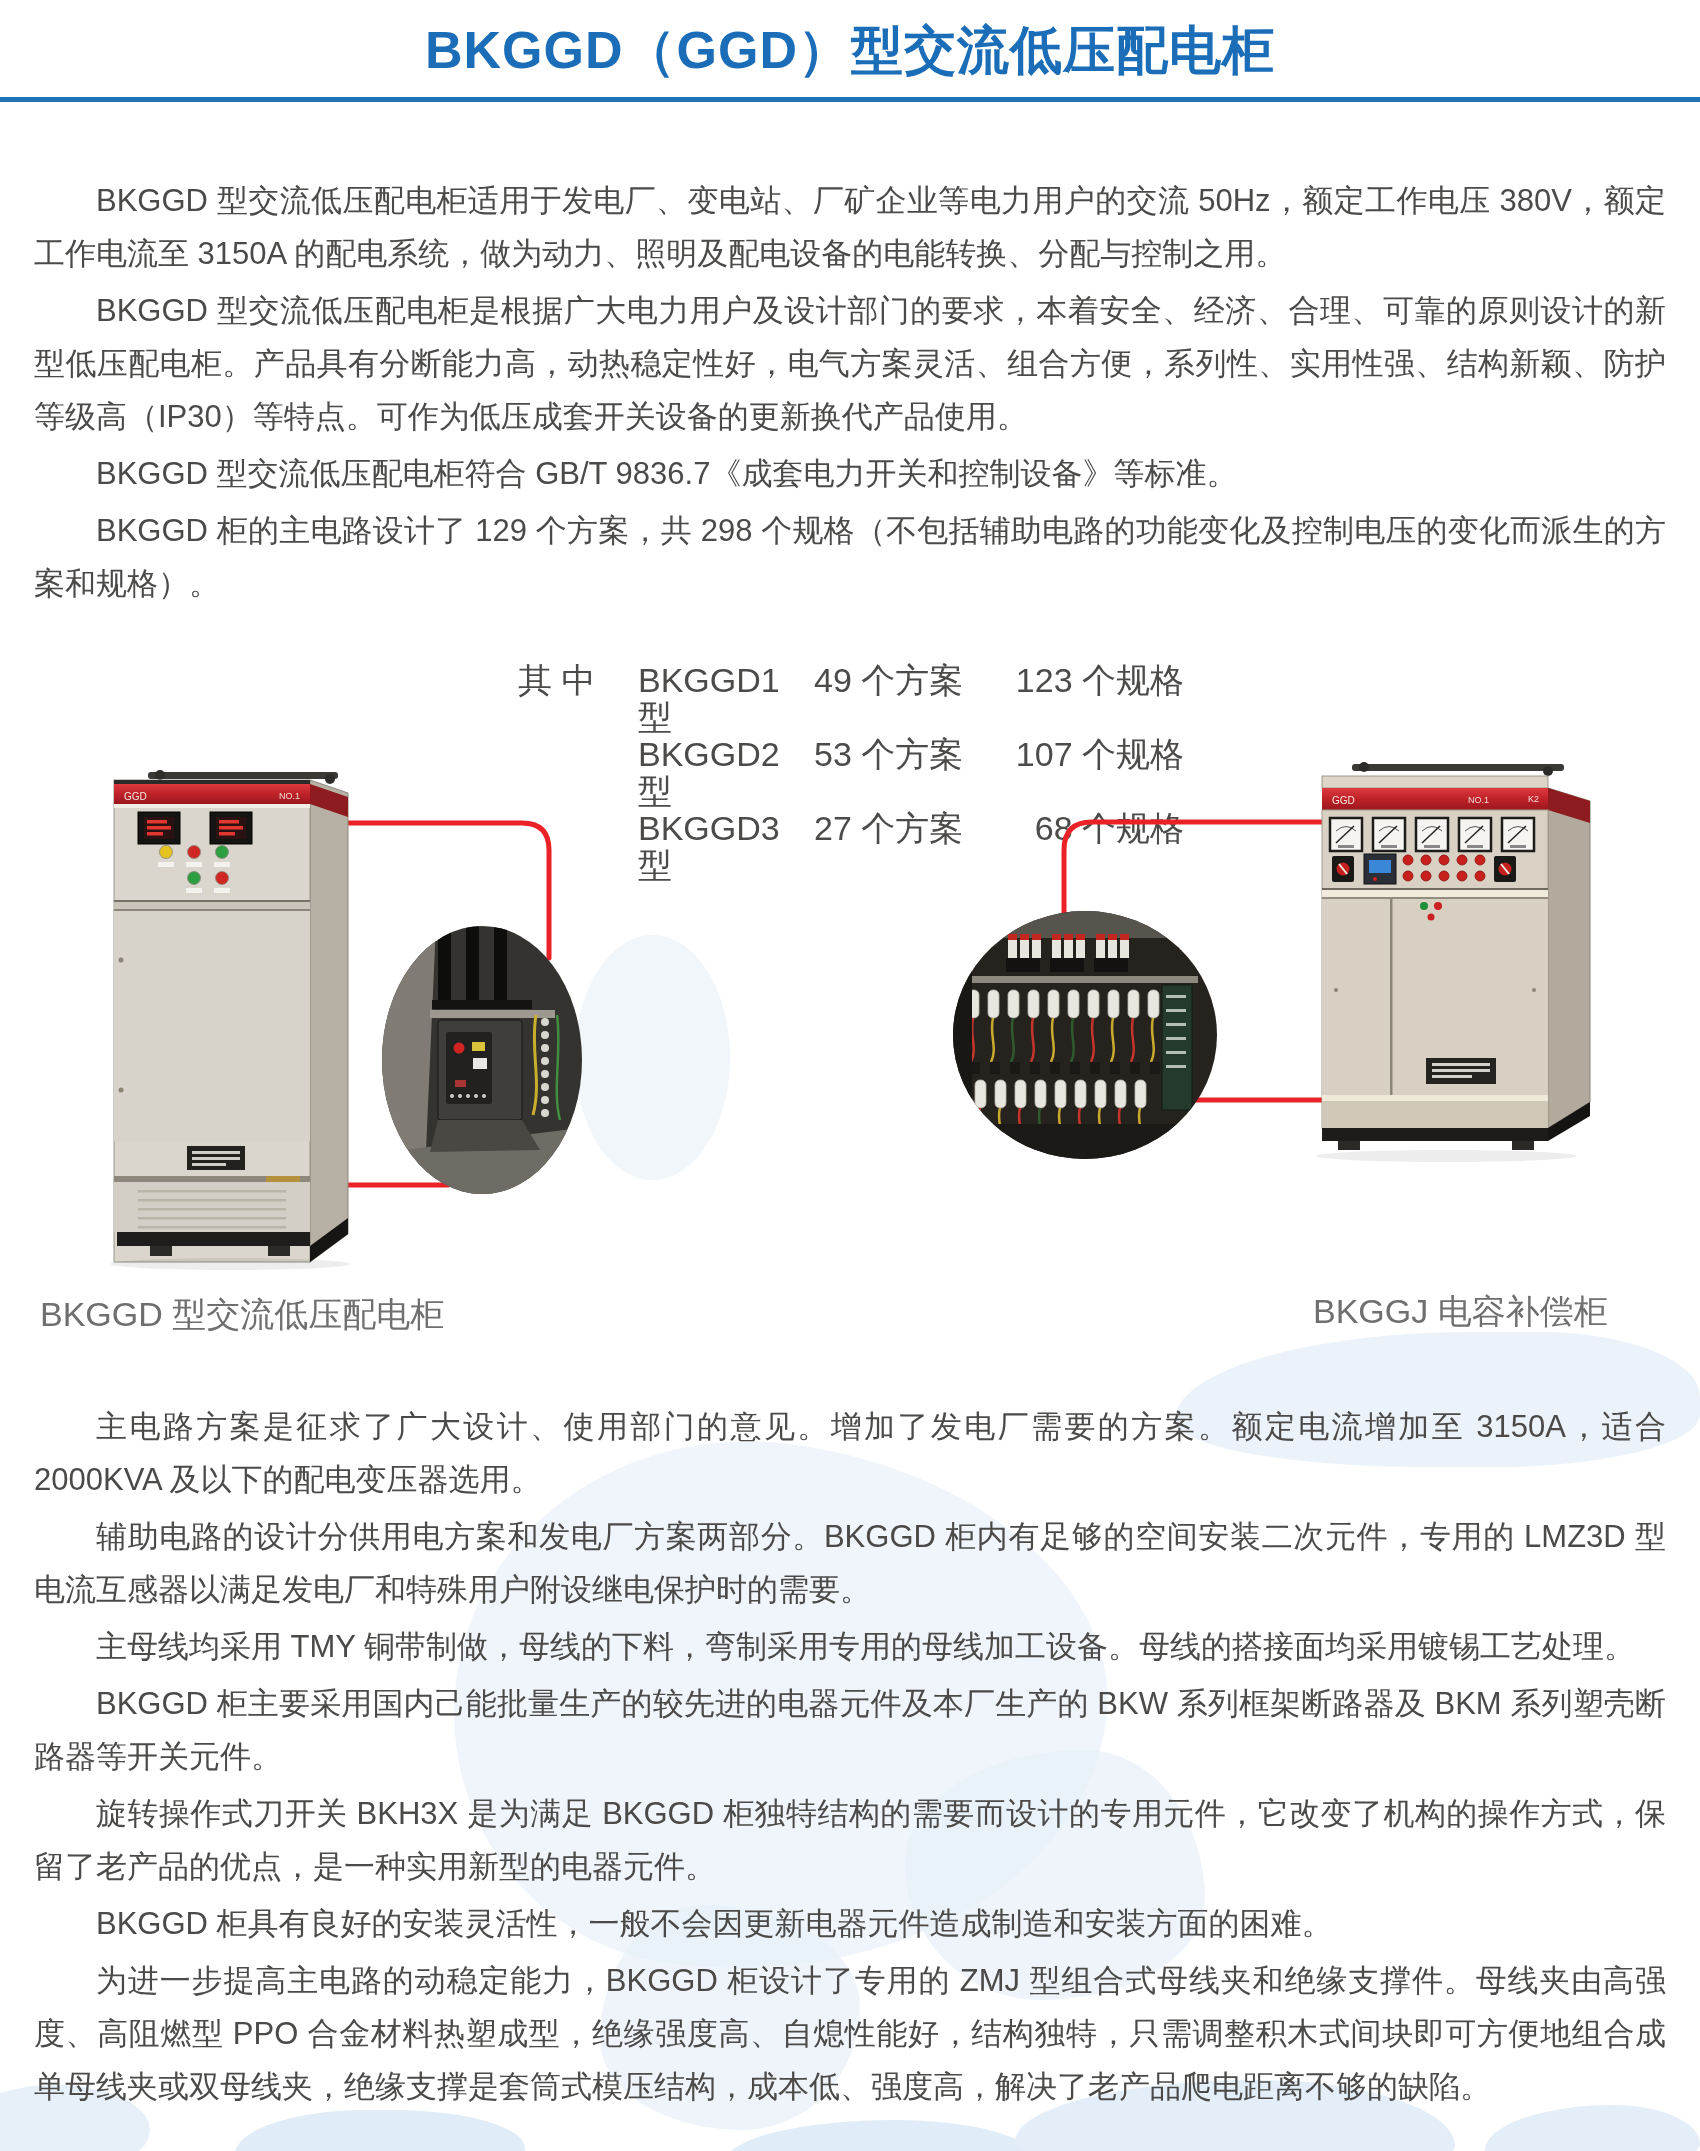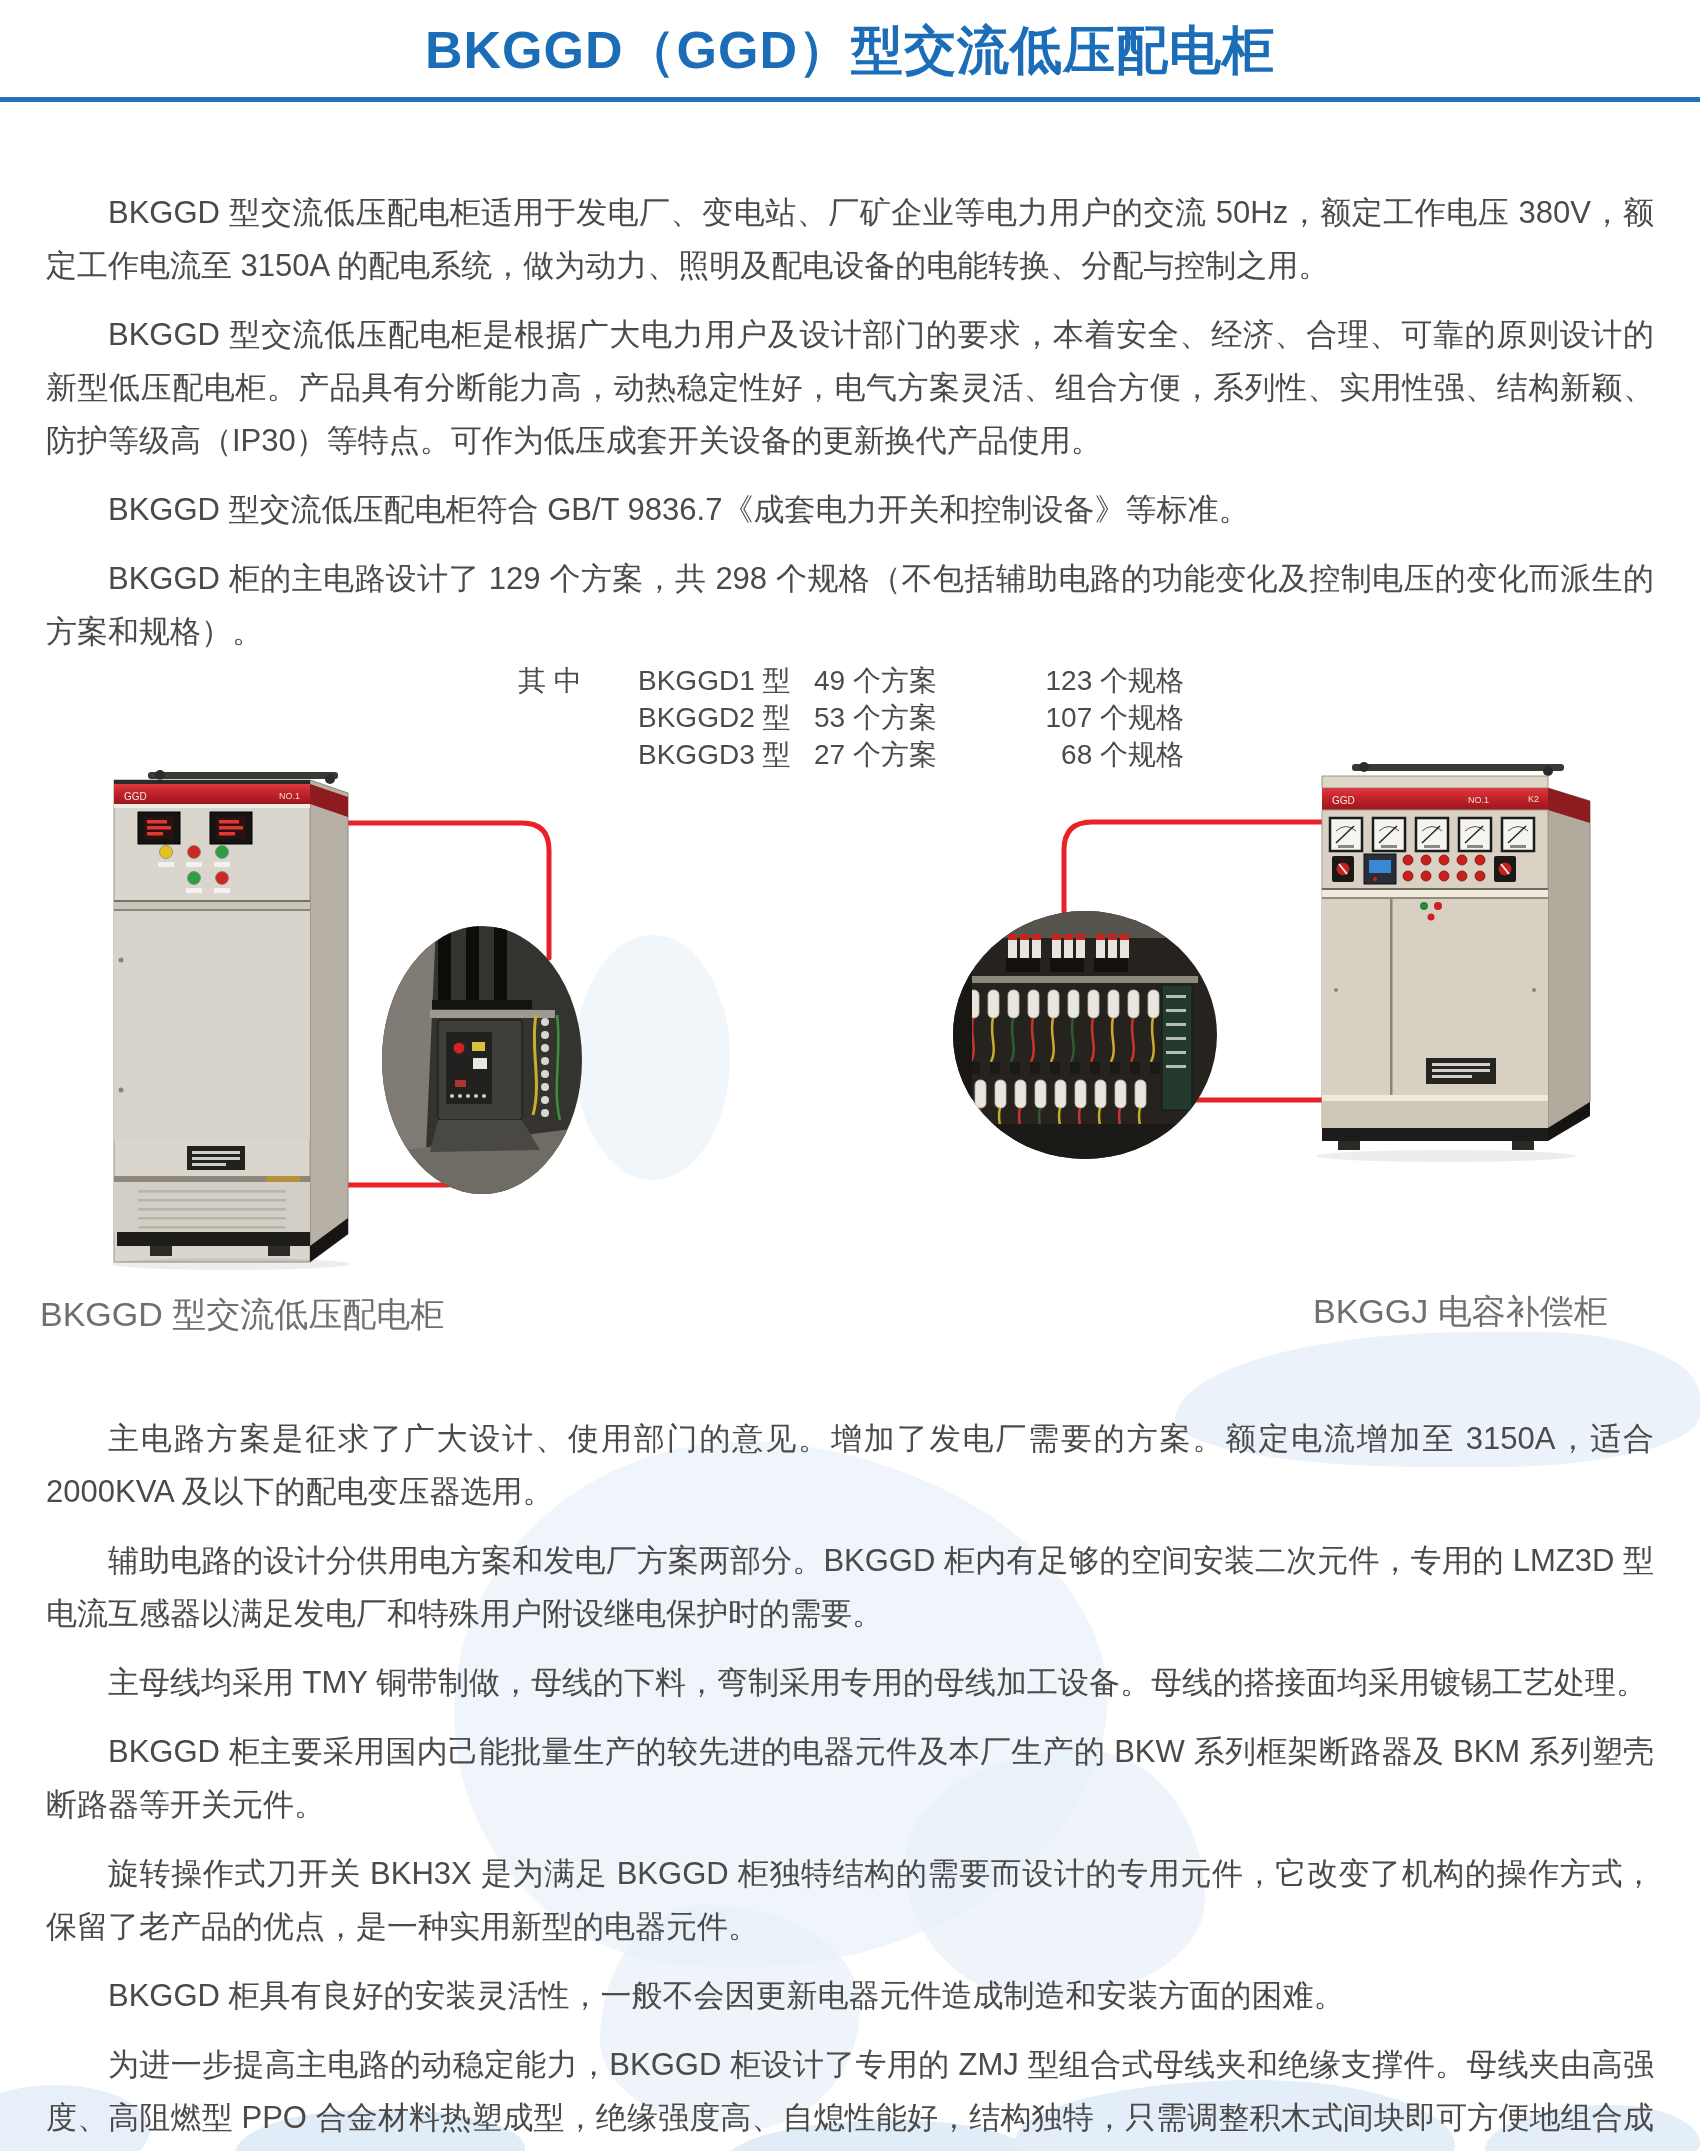--- a/index.html
+++ b/index.html
@@ -32,7 +32,7 @@
   .title-rule{left:0;top:97px;width:1700px;height:5px;background:#2273b6;}
 
   .text-block p{
-    margin:16px;font-size:31px;line-height:53px;color:#4b4a49;
+    margin:4px;font-size:31px;line-height:53px;color:#4b4a49;
     text-align:justify;text-indent:2em;
   }
   .intro-block{left:30px;top:170px;width:1640px;}

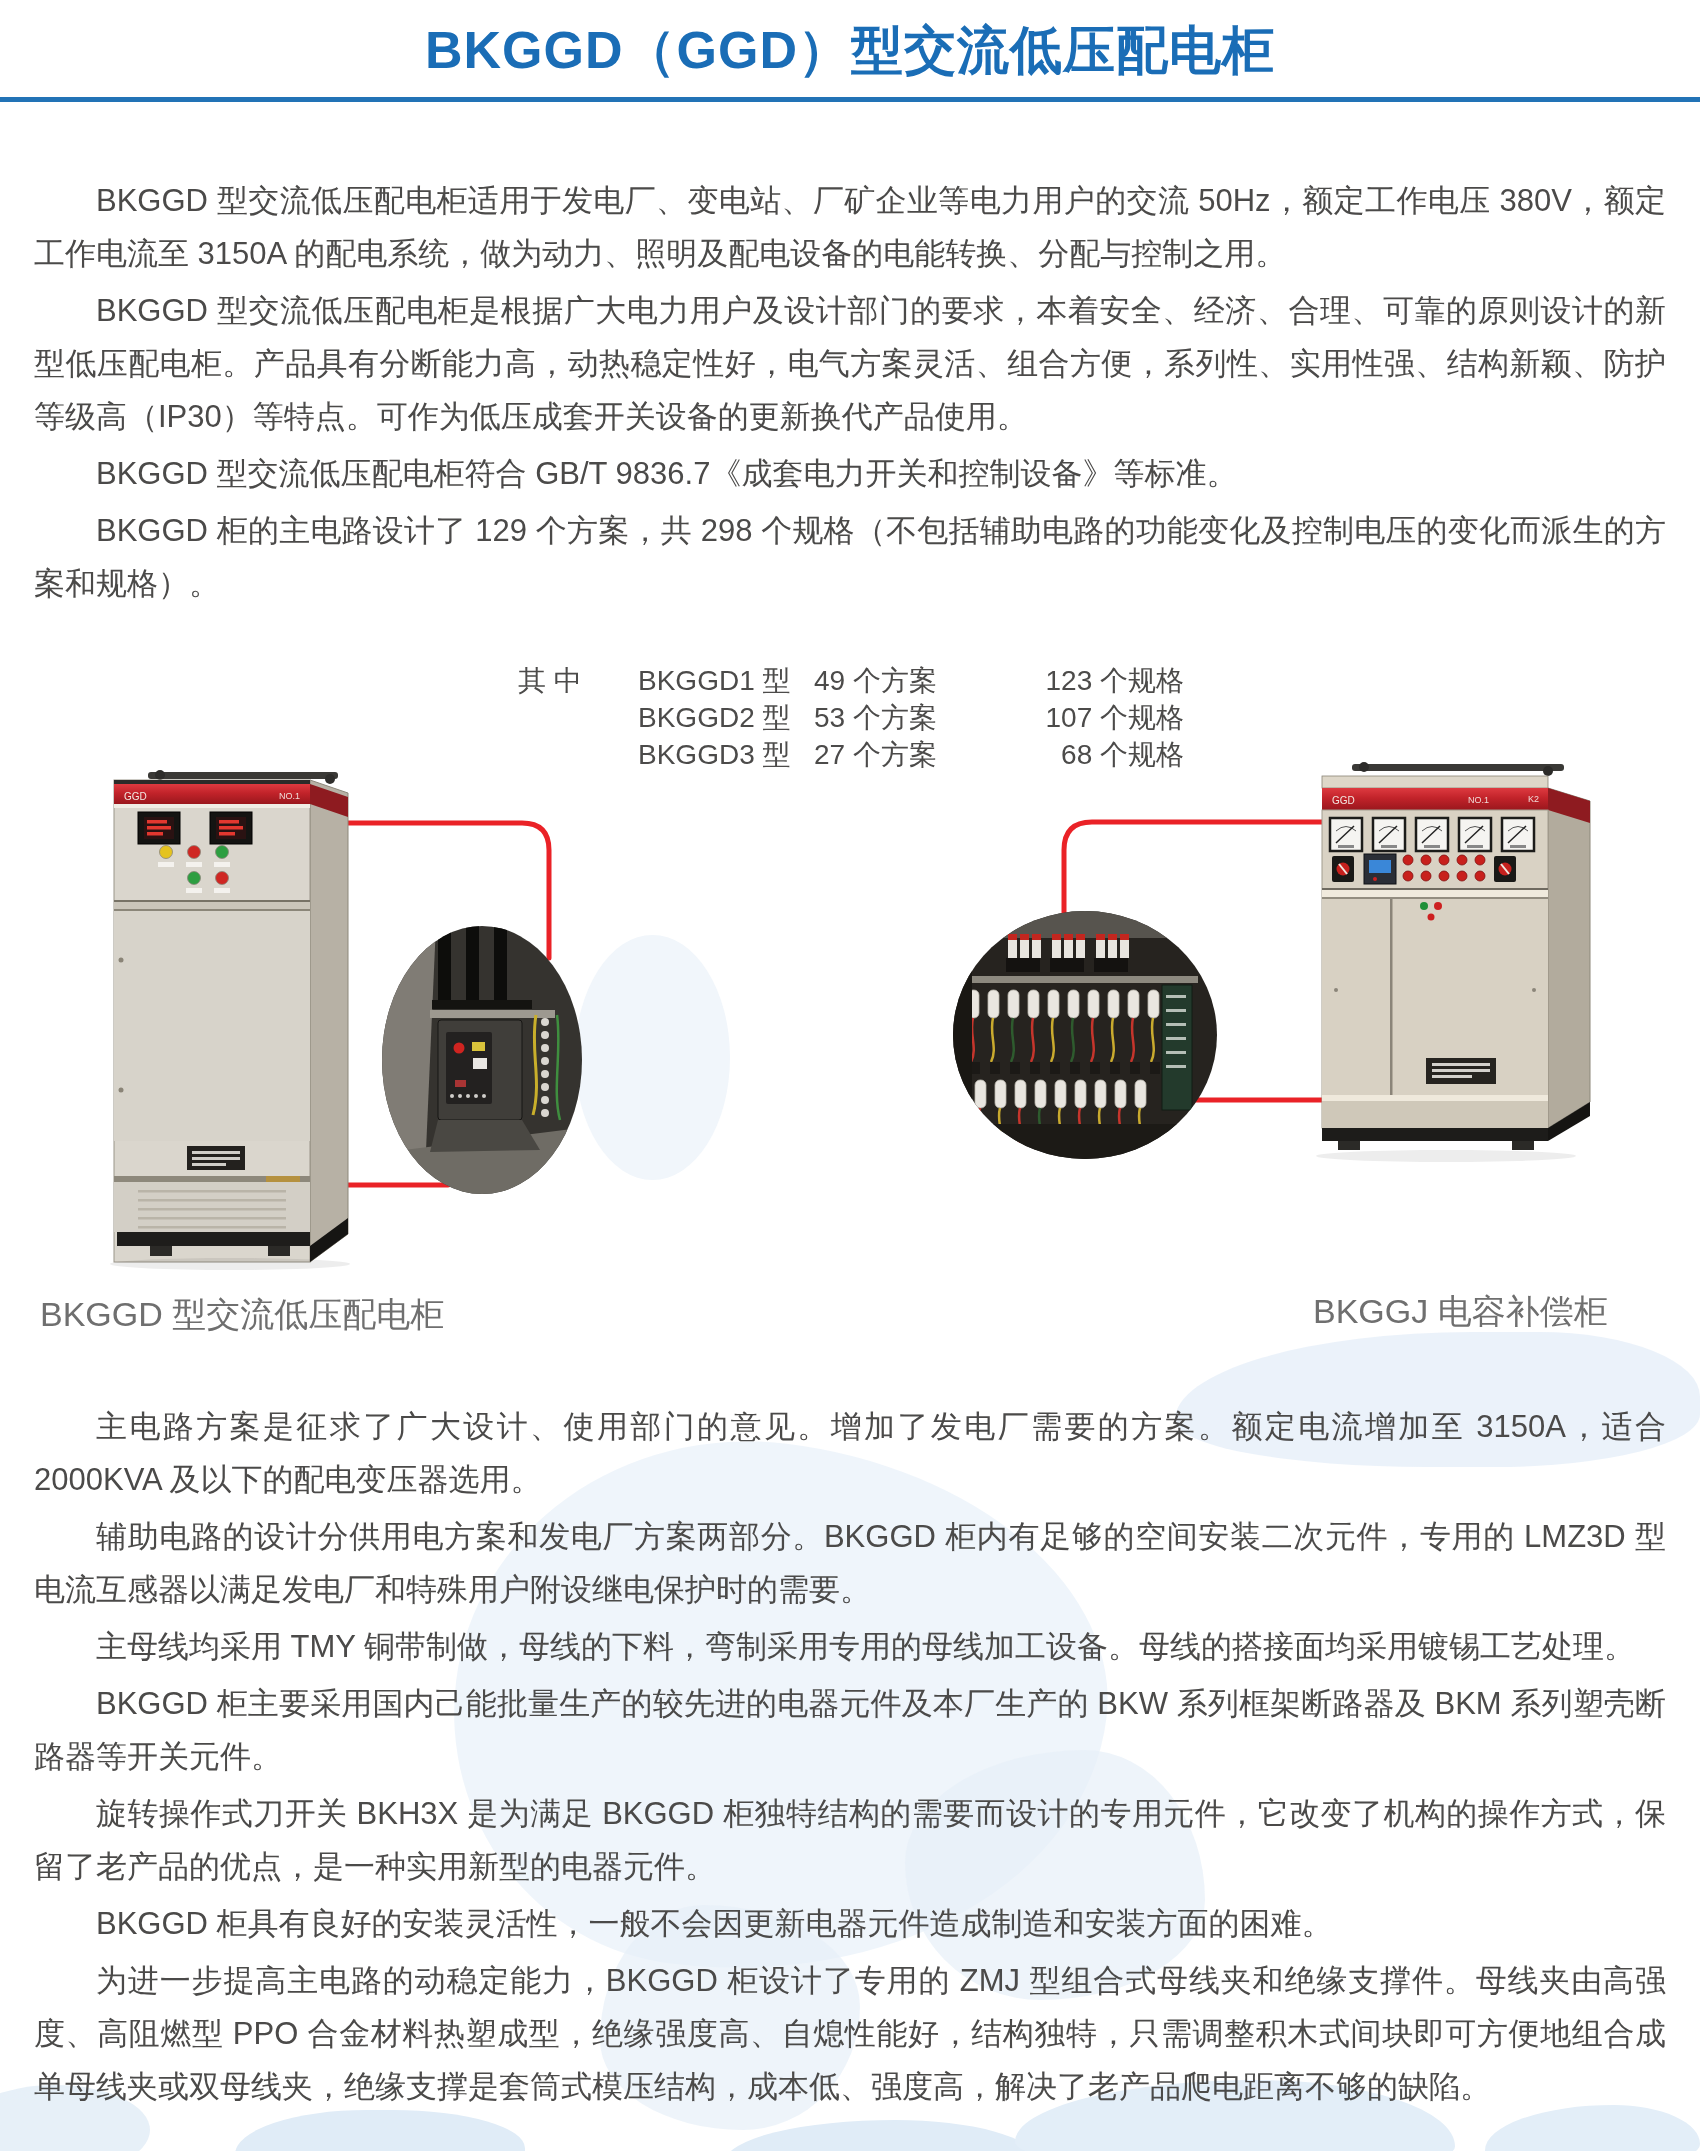--- a/index.html
+++ b/index.html
@@ -38,7 +38,7 @@
   .intro-block{left:30px;top:170px;width:1640px;}
   .body-block{left:30px;top:1396px;width:1640px;}
 
-  .scheme-block{left:518px;top:662px;font-size:28px;line-height:37px;color:#4c4b4a;}
+  .scheme-block{left:518px;top:662px;font-size:34px;line-height:37px;color:#4c4b4a;}
   .scheme-row{display:flex;}
   .scheme-prefix{width:120px;}
   .scheme-model{width:176px;}

